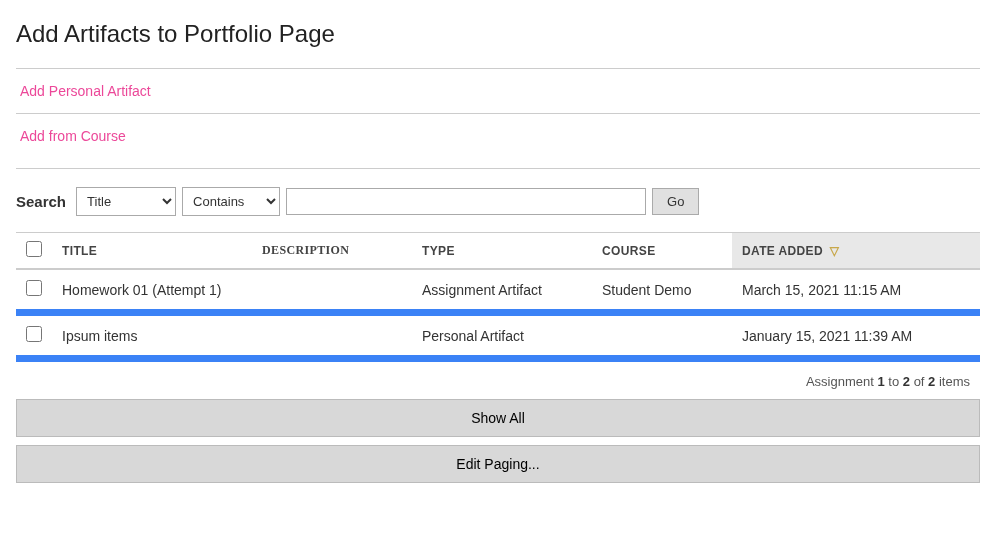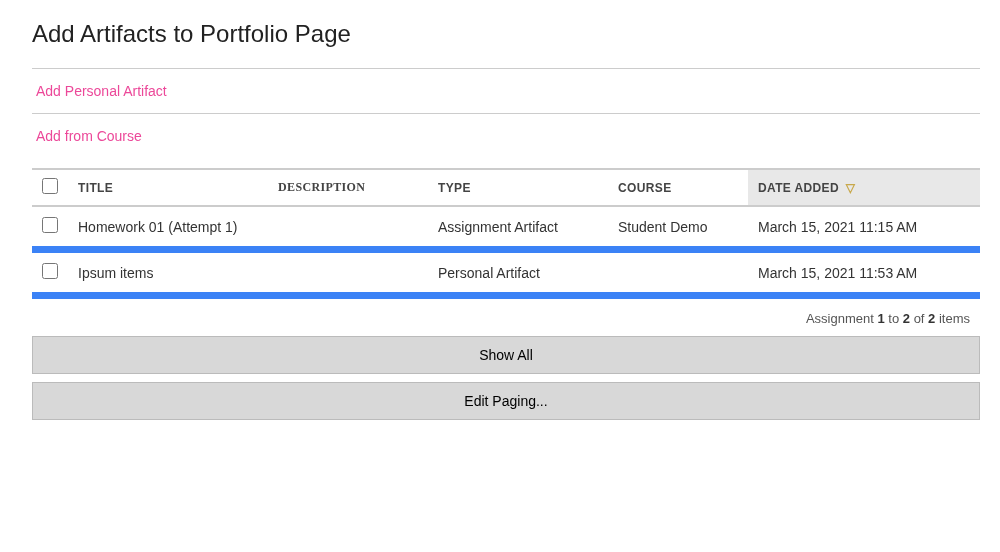--- a/index.html
+++ b/index.html
@@ -13,7 +13,7 @@
     }
 
     .page-container {
-      padding: 20px 20px 10px 32px;
+      padding: 20px 20px 10px 16px;
     }
 
     .page-title {

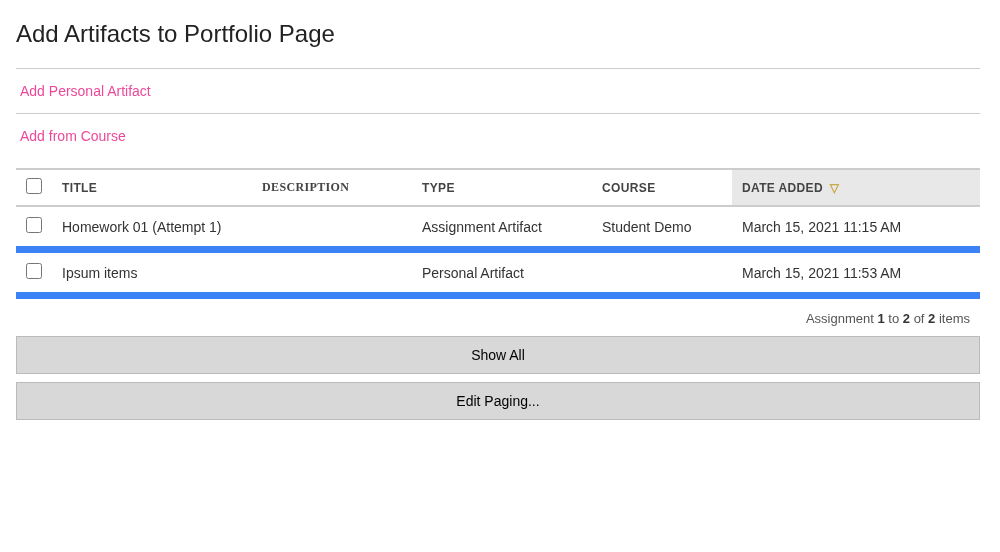--- a/index.html
+++ b/index.html
@@ -186,6 +186,25 @@
 
   <div style="margin-top: 10px; border-top: 1px solid #ccc;"></div>
 
+  <div class="search-bar">
+    <span class="search-label">Search</span>
+
+    <select class="search-select">
+      <option>Title</option>
+      <option>Description</option>
+      <option>Type</option>
+    </select>
+
+    <select class="search-select">
+      <option>Contains</option>
+      <option>Equals</option>
+      <option>Starts With</option>
+    </select>
+
+    <input type="text" class="search-input" value="" style="">
+
+    <button class="go-button">Go</button>
+  </div>
 
   <table class="artifacts-table">
     <thead>

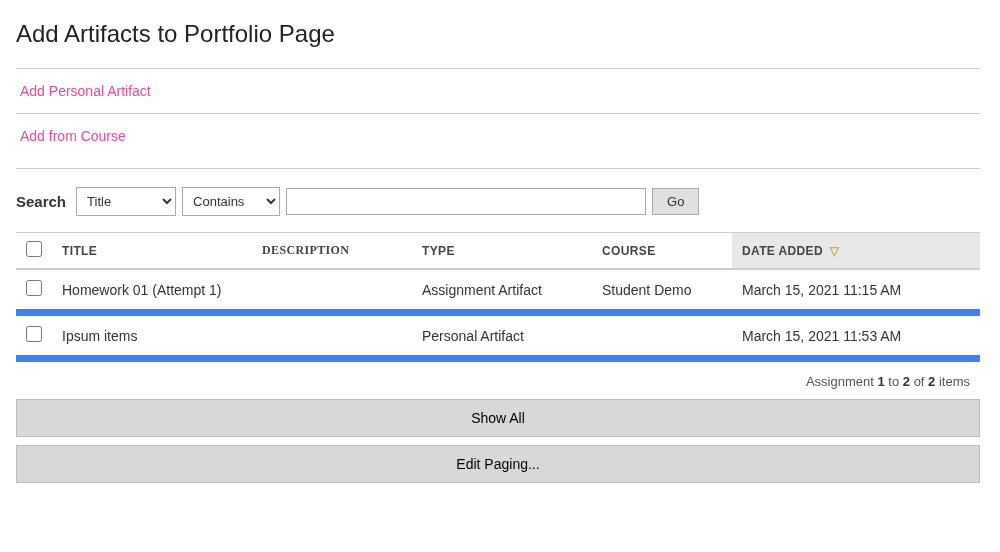--- a/index.html
+++ b/index.html
@@ -249,7 +249,7 @@
         <td class="desc-col"></td>
         <td class="type-col">Personal Artifact</td>
         <td class="course-col"></td>
-        <td class="date-col">March 15, 2021 11:53 AM</td>
+        <td class="date-col">January 15, 2021 11:39 AM</td>
       </tr>
     </tbody>
   </table>

